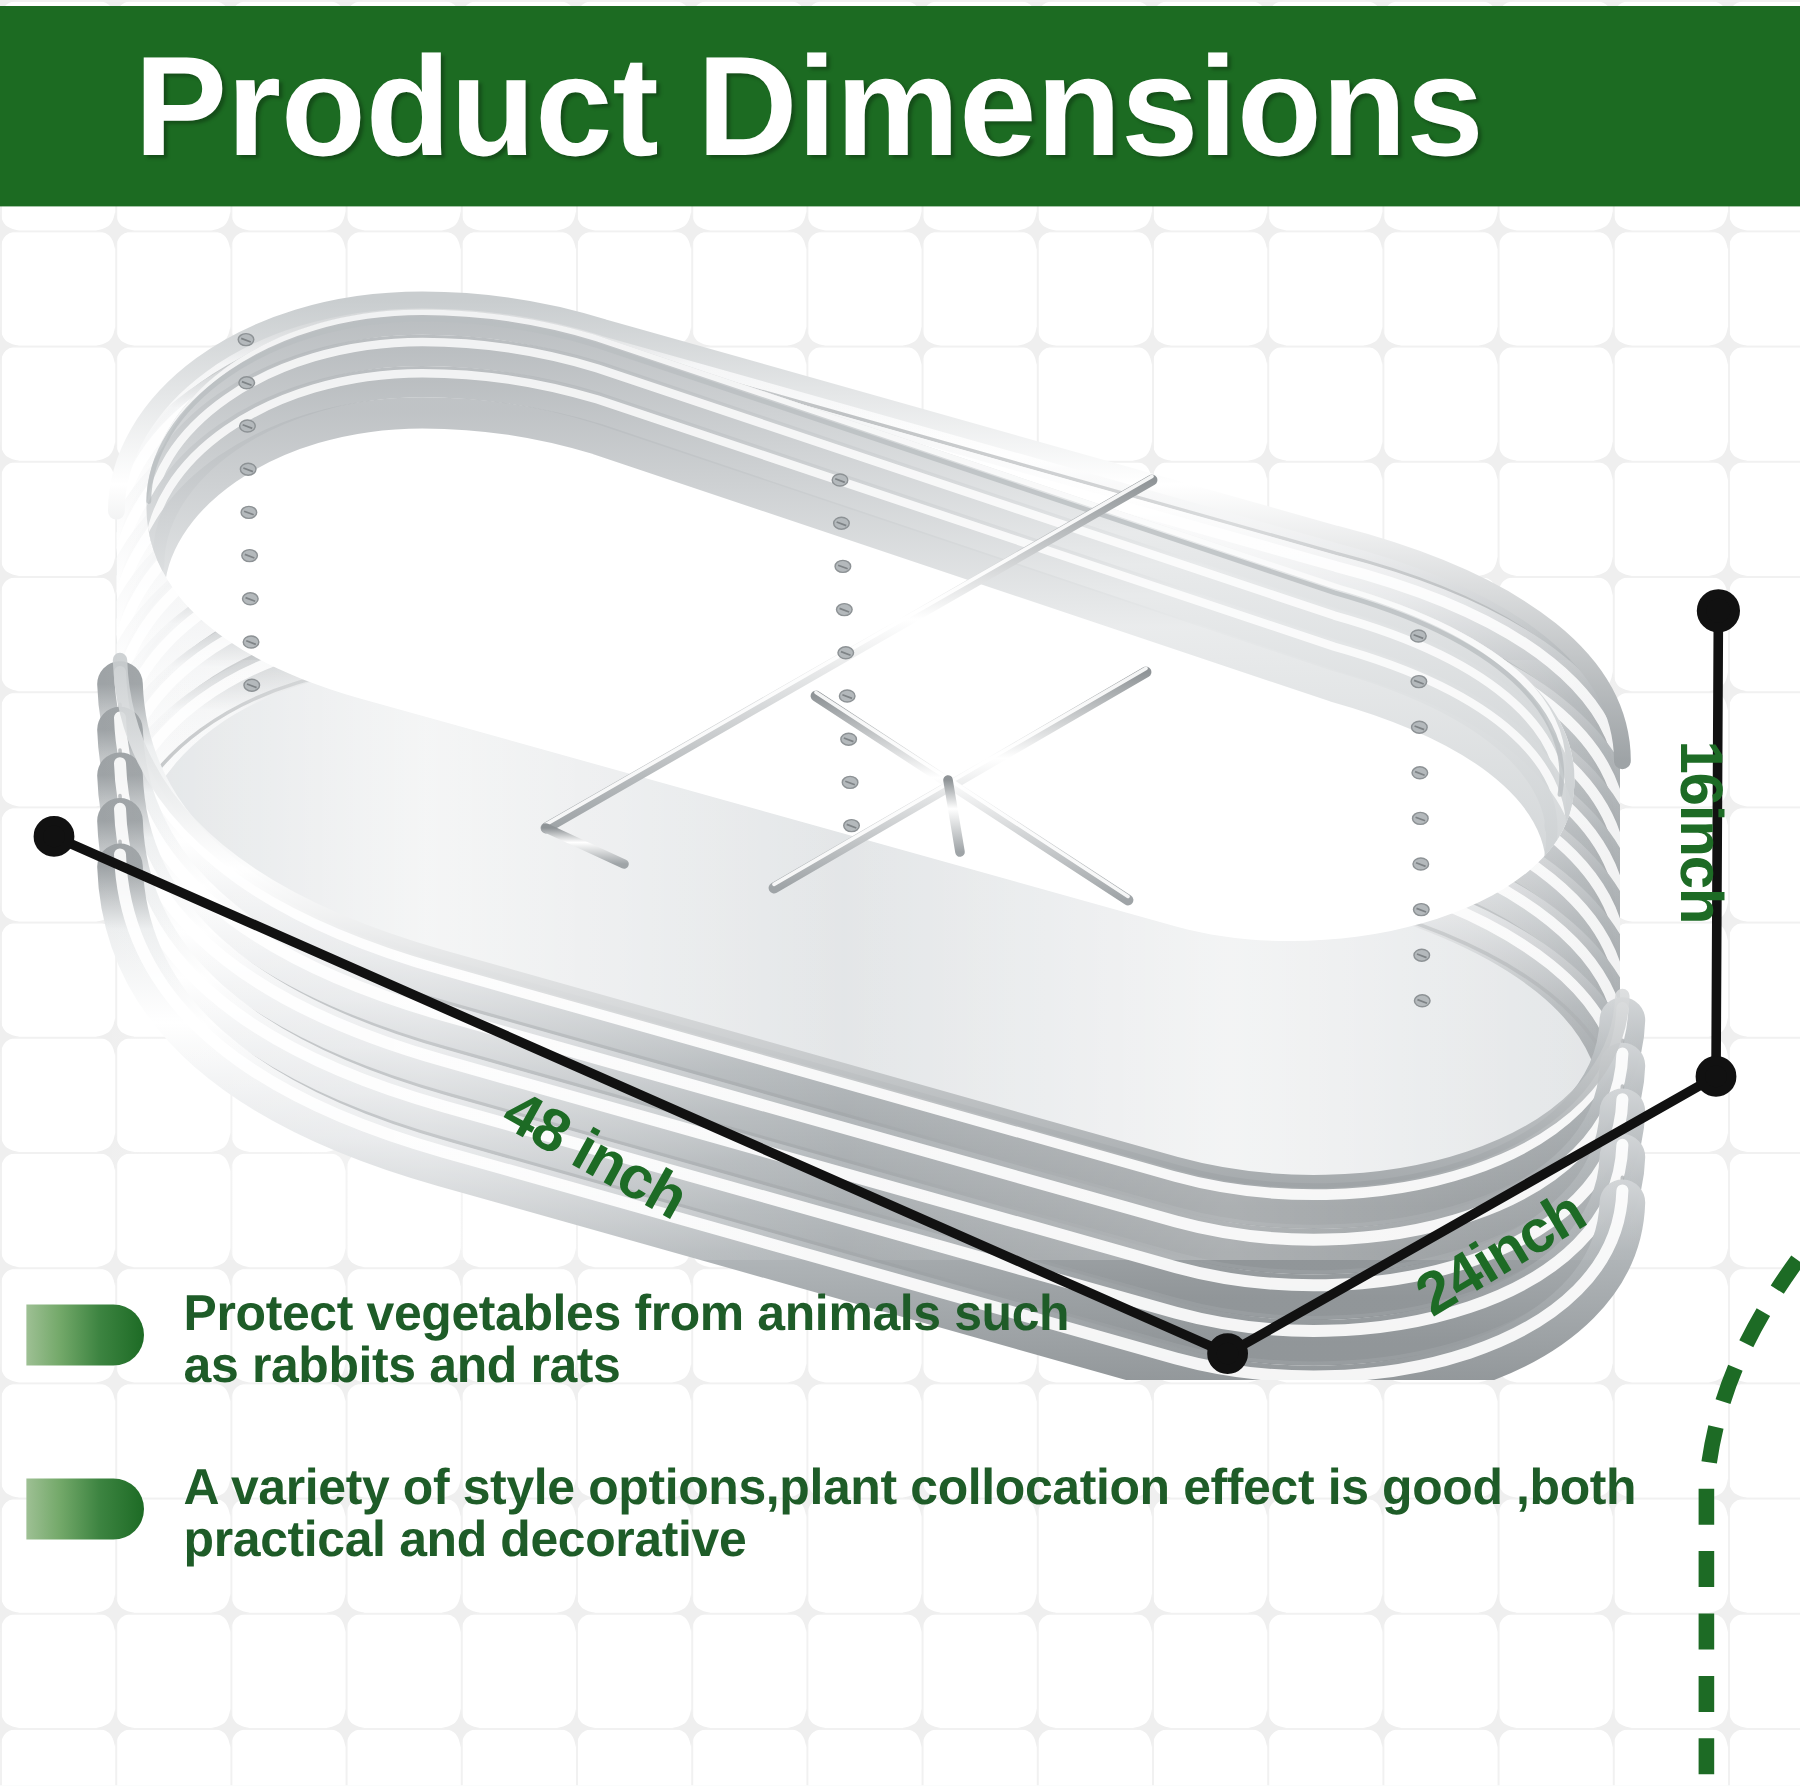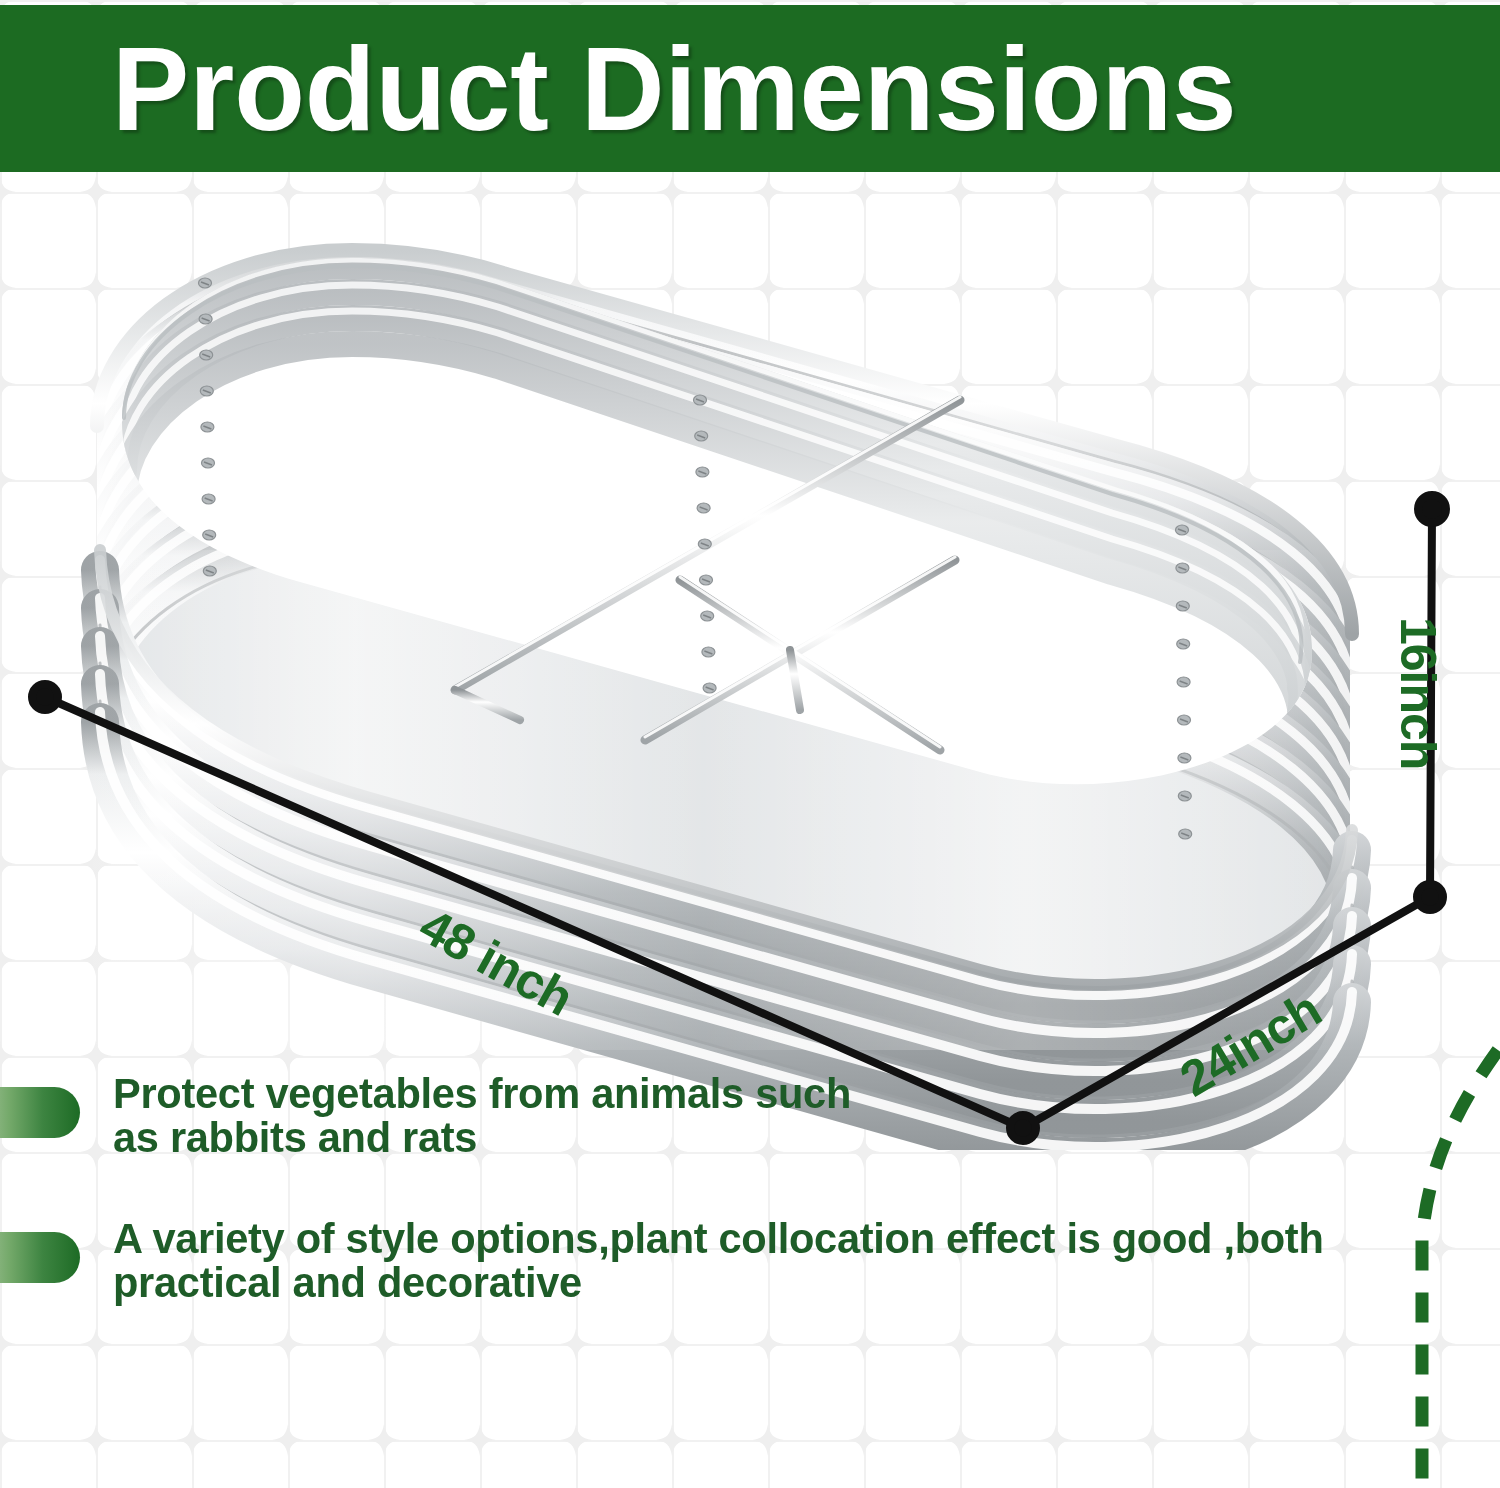--- a/index.html
+++ b/index.html
@@ -121,6 +121,7 @@
   .feature-row {
     position: relative;
     height: 145px;
+    margin-left: 40px;
   }
   .feature-bullet {
     position: absolute;

